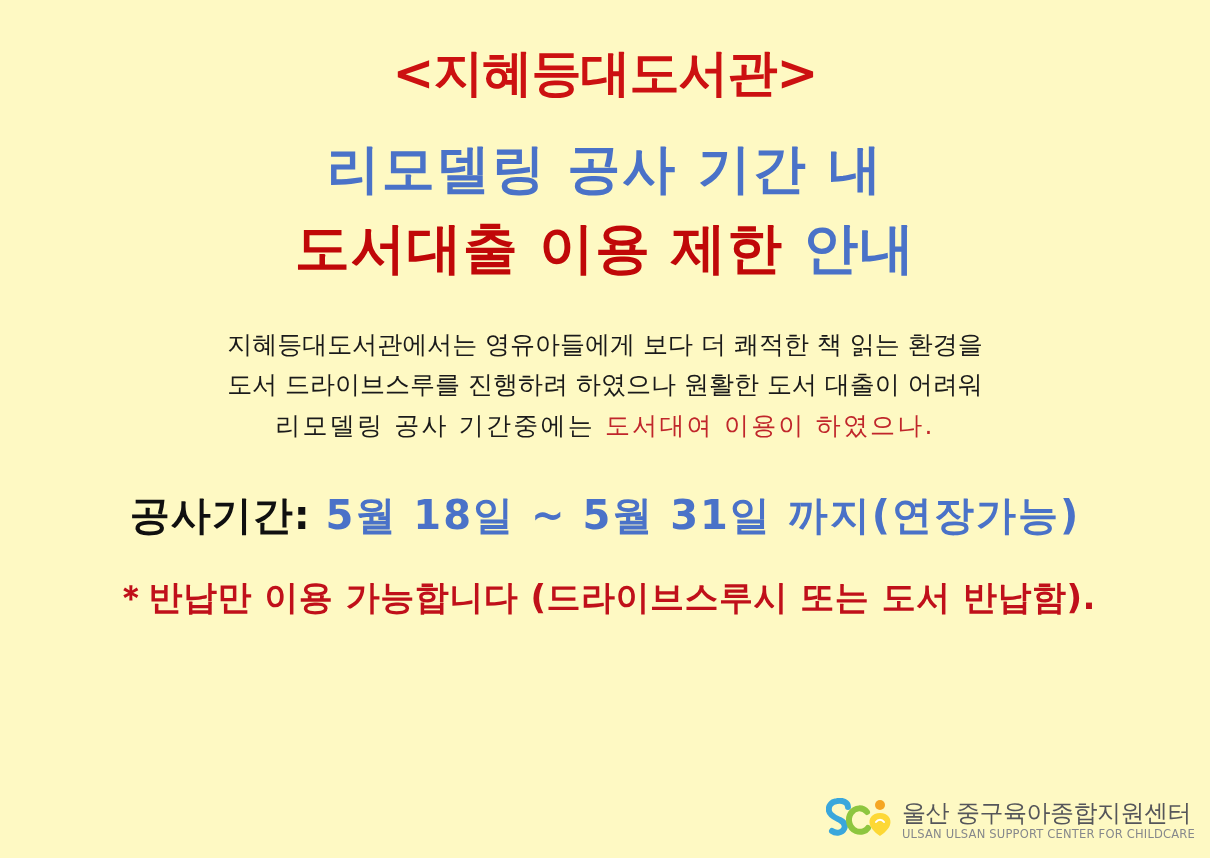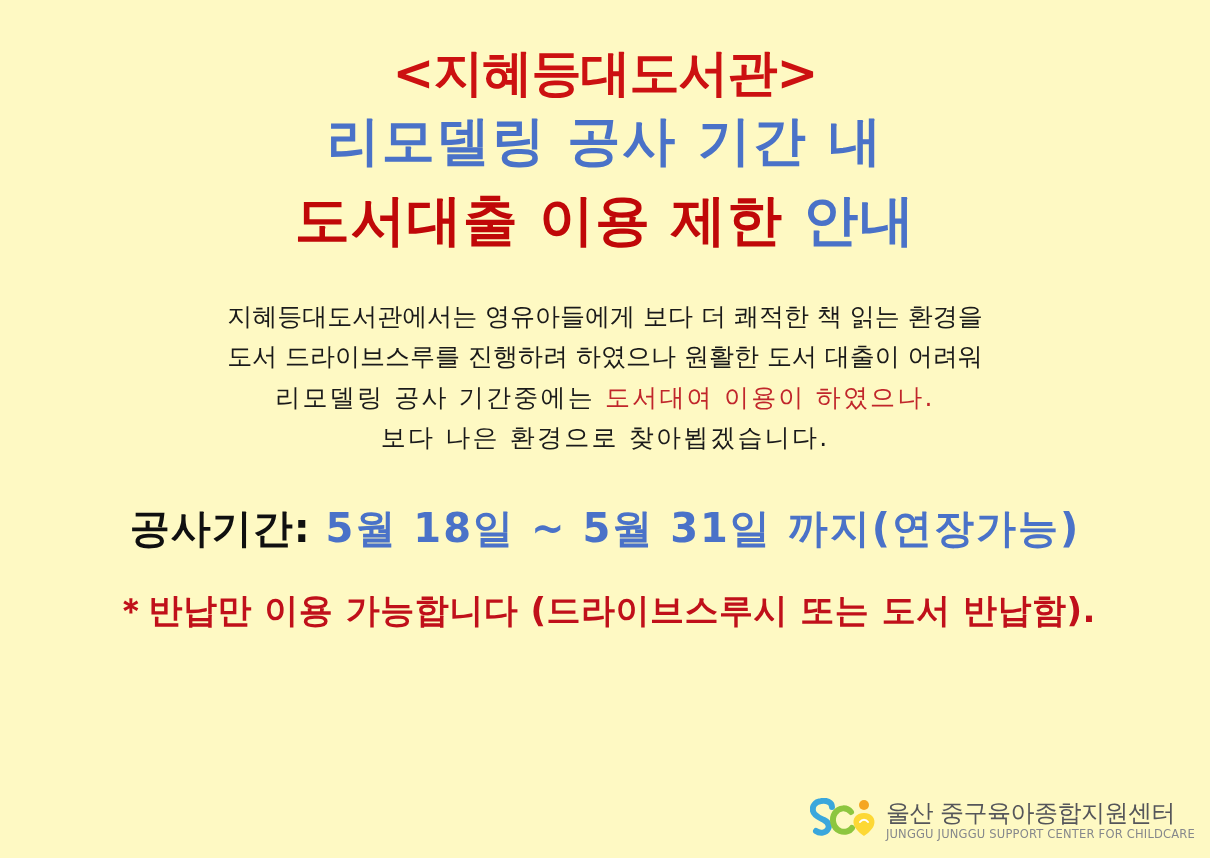--- a/index.html
+++ b/index.html
@@ -40,6 +40,7 @@
   }
 
   .title-sub1 {
+    margin-top: 28px;
     font-size: 53px;
     font-weight: bold;
     color: #4a72c8;

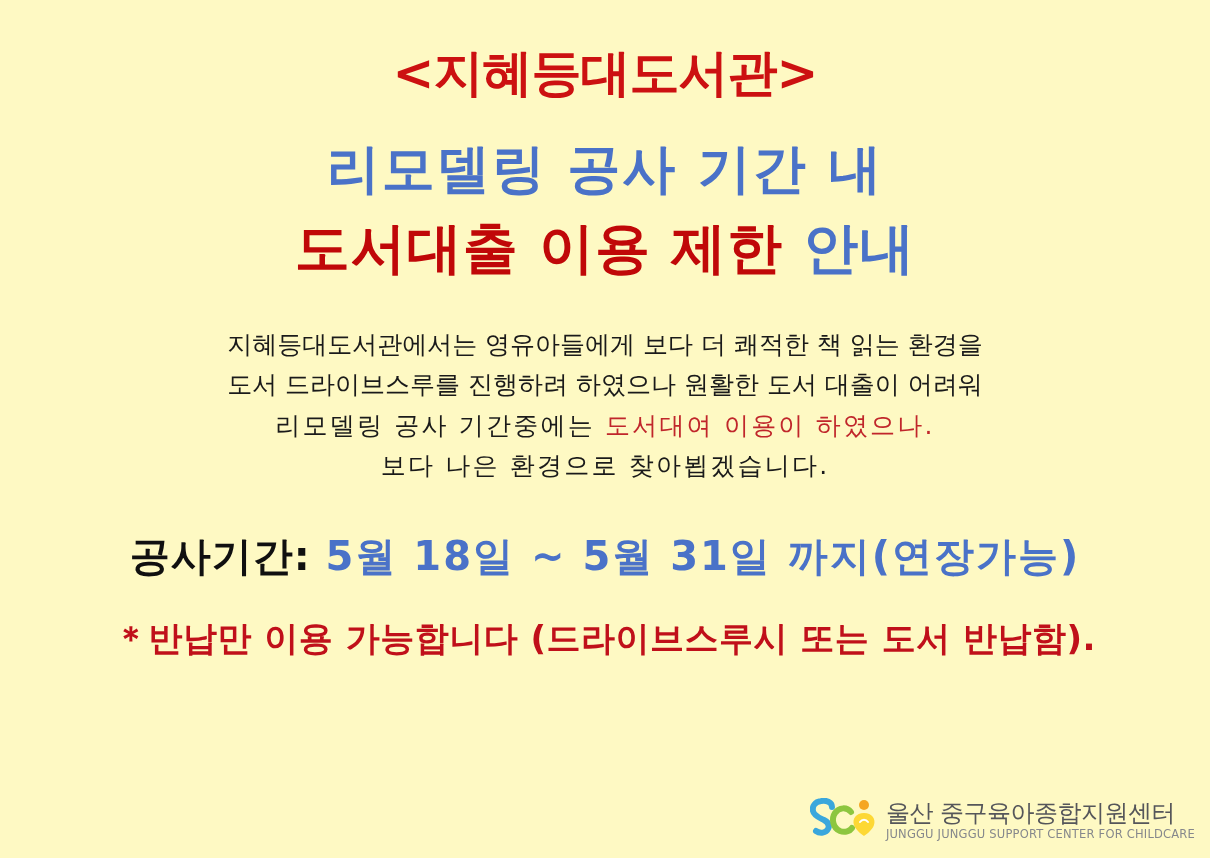--- a/index.html
+++ b/index.html
@@ -155,7 +155,6 @@
     <span class="body-line">지혜등대도서관에서는 영유아들에게 보다 더 쾌적한 책 읽는 환경을</span>
     <span class="body-line">도서 드라이브스루를 진행하려 하였으나 원활한 도서 대출이 어려워</span>
     <span class="body-line spaced"><span>리모델링 공사 기간중에는 </span><span class="inline-red">도서대여 이용이 하였으나.</span></span>
-    <span class="body-line spaced">보다 나은 환경으로 찾아뵙겠습니다.</span>
   </div>
 
   <div class="period-line">

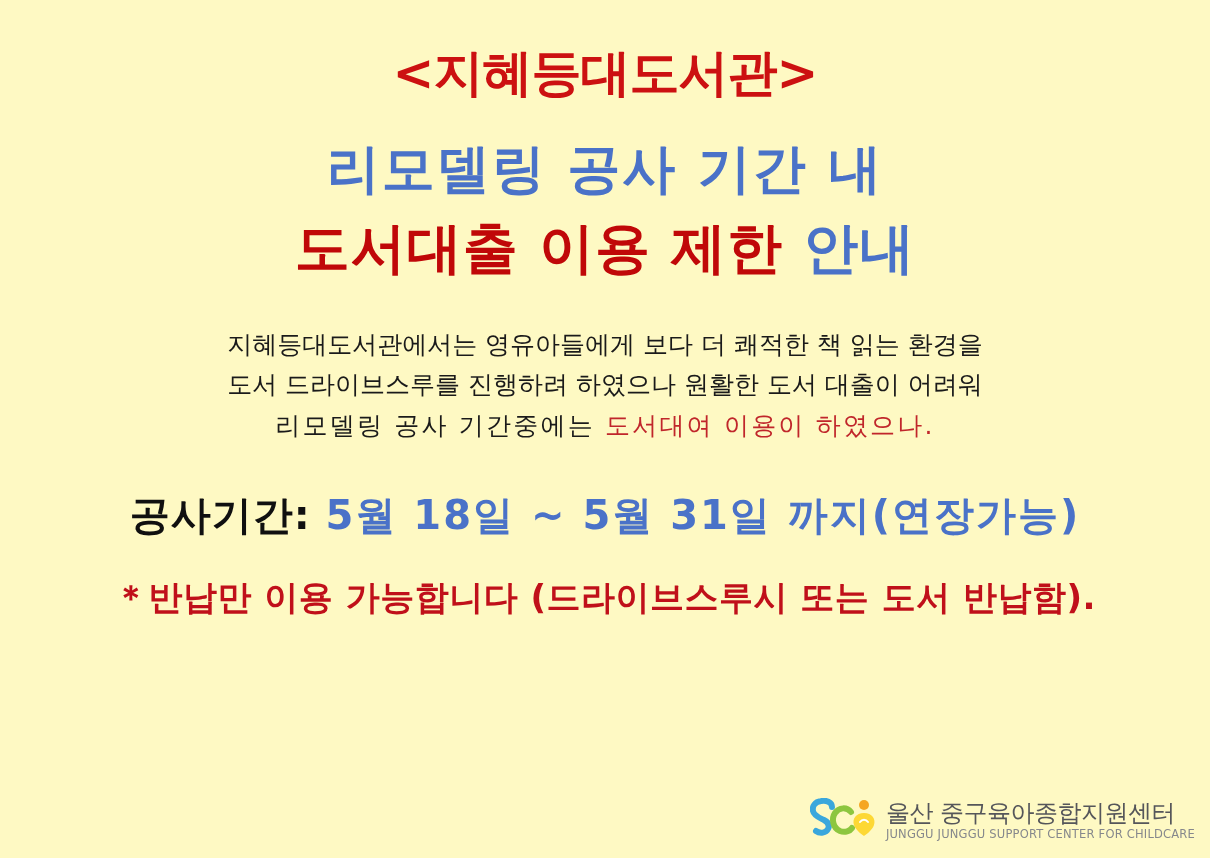--- a/index.html
+++ b/index.html
@@ -176,7 +176,7 @@
     </svg>
     <div class="logo-text">
       <span class="logo-ko">울산 중구육아종합지원센터</span>
-      <span class="logo-en">JUNGGU JUNGGU SUPPORT CENTER FOR CHILDCARE</span>
+      <span class="logo-en">ULSAN ULSAN SUPPORT CENTER FOR CHILDCARE</span>
     </div>
   </div>
 

